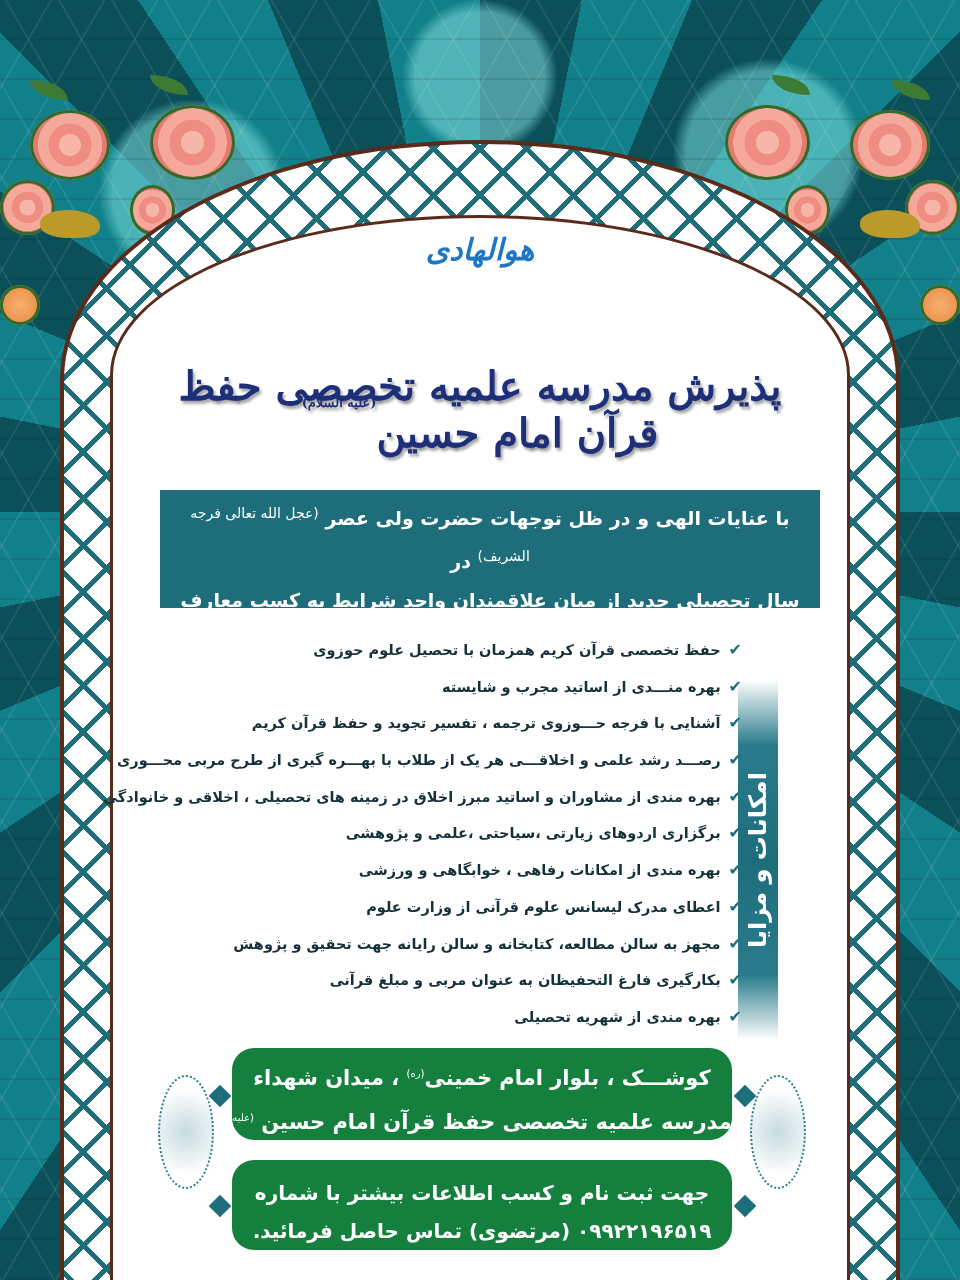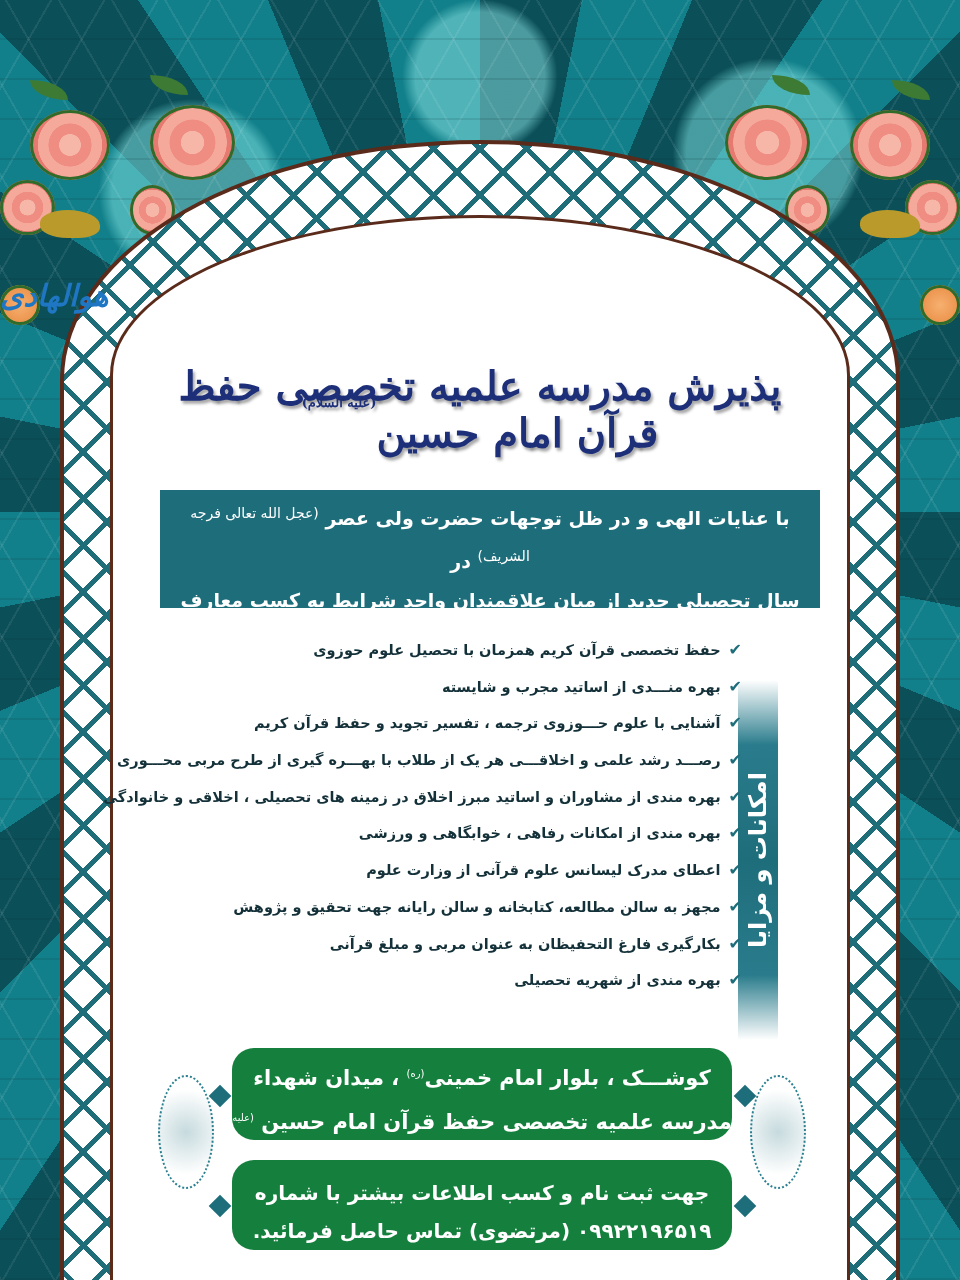--- a/index.html
+++ b/index.html
@@ -39,8 +39,8 @@
     border-radius:370px 370px 0 0 / 160px 160px 0 0;background:#5a2a1a;padding:3px;box-sizing:border-box;}
   .inner-white{position:absolute;inset:3px;border-radius:367px 367px 0 0 / 157px 157px 0 0;background:#fff;}
   
-  .motto{position:absolute;left:0;right:0;top:232px;text-align:left;
-    font-family:"DejaVu Serif",serif;font-size:30px;color:#1f77c4;font-style:italic;font-weight:bold;margin-top:46px;}
+  .motto{position:absolute;left:0;right:0;top:232px;text-align:center;
+    font-family:"DejaVu Serif",serif;font-size:30px;color:#1f77c4;font-style:italic;font-weight:bold;}
   .title{position:absolute;left:170px;width:620px;top:362px;text-align:center;direction:rtl;
     font-family:"DejaVu Serif",serif;font-size:40px;font-weight:bold;color:#1d2f78;
     text-shadow:2px 3px 3px rgba(0,0,0,.35);}

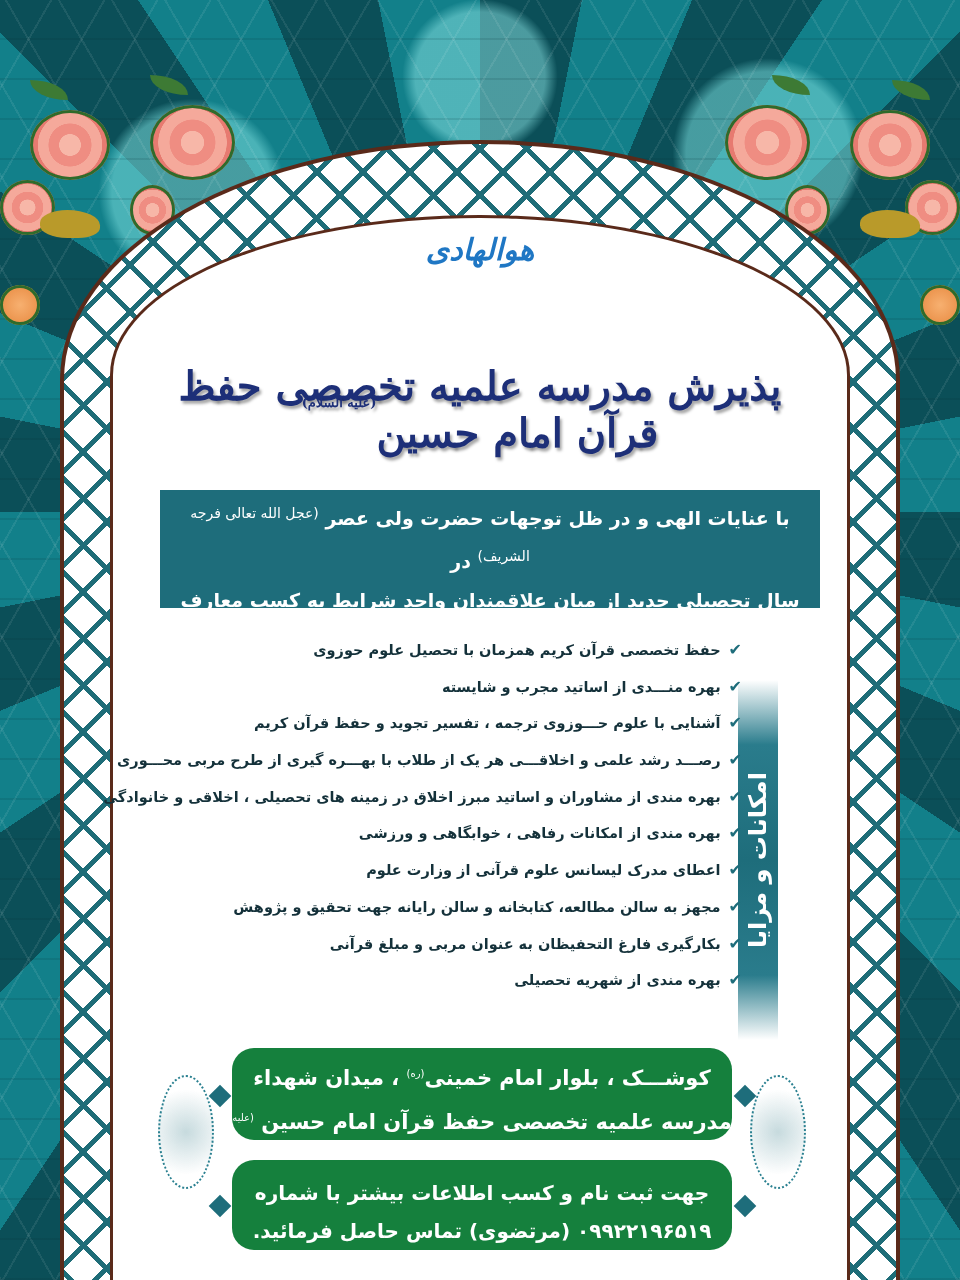--- a/index.html
+++ b/index.html
@@ -125,7 +125,7 @@
 <ul class="features">
   <li><span class="check">✔</span><span>حفظ تخصصی قرآن کریم همزمان با تحصیل علوم حوزوی</span></li>
   <li><span class="check">✔</span><span>بهره منـــدی از اساتید مجرب و شایسته</span></li>
-  <li><span class="check">✔</span><span>آشنایی با علوم حـــوزوی ترجمه ، تفسیر تجوید و حفظ قرآن کریم</span></li>
+  <li><span class="check">✔</span><span>آشنایی با فرجه حـــوزوی ترجمه ، تفسیر تجوید و حفظ قرآن کریم</span></li>
   <li><span class="check">✔</span><span>رصـــد رشد علمی و اخلاقـــی هر یک از طلاب با بهـــره گیری از طرح مربی محـــوری</span></li>
   <li><span class="check">✔</span><span>بهره مندی از مشاوران و اساتید مبرز اخلاق در زمینه های تحصیلی ، اخلاقی و خانوادگی</span></li>
   <li><span class="check">✔</span><span>بهره مندی از امکانات رفاهی ، خوابگاهی و ورزشی</span></li>

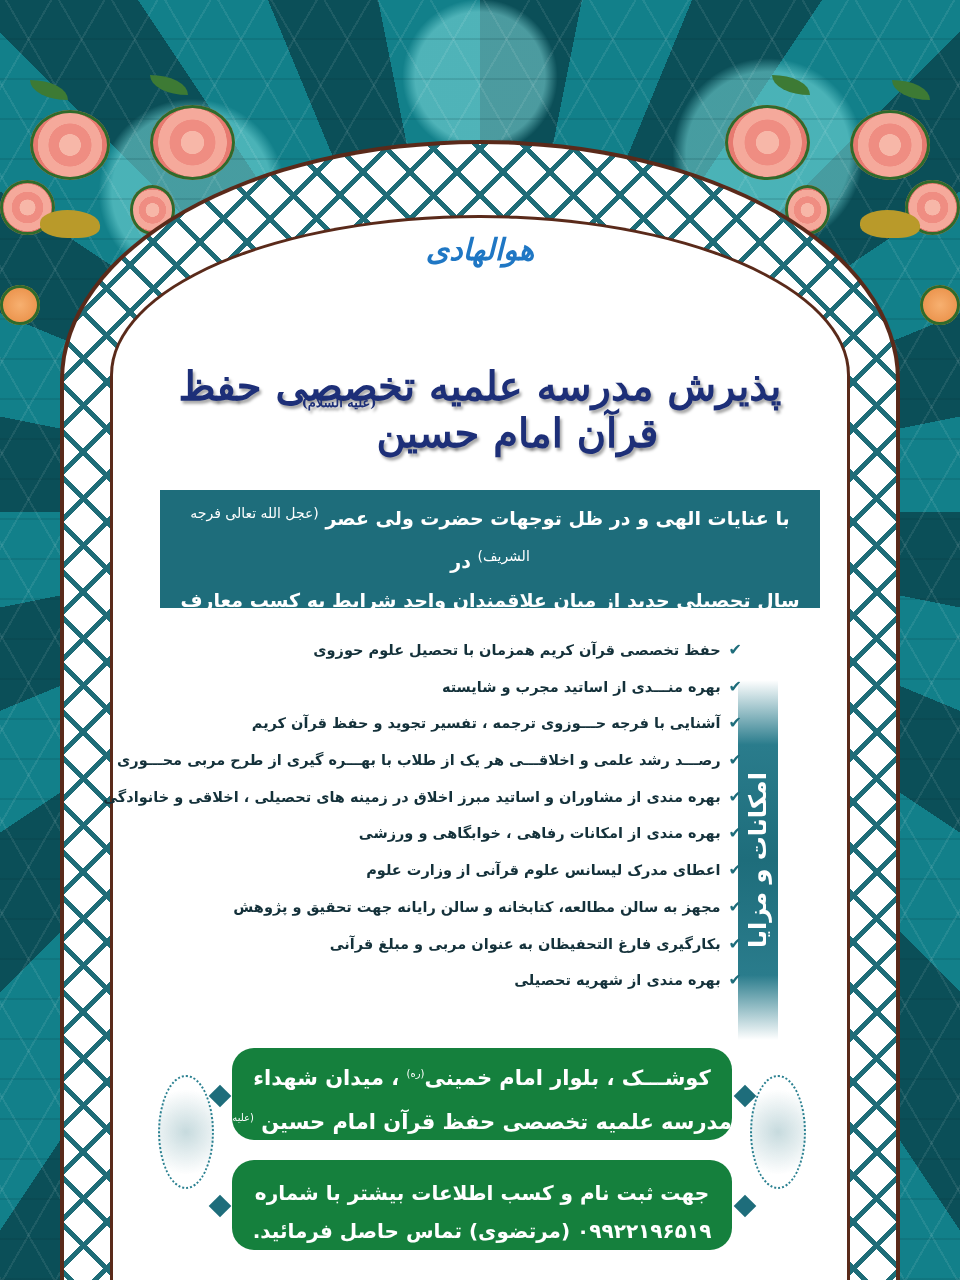--- a/index.html
+++ b/index.html
@@ -128,6 +128,7 @@
   <li><span class="check">✔</span><span>آشنایی با فرجه حـــوزوی ترجمه ، تفسیر تجوید و حفظ قرآن کریم</span></li>
   <li><span class="check">✔</span><span>رصـــد رشد علمی و اخلاقـــی هر یک از طلاب با بهـــره گیری از طرح مربی محـــوری</span></li>
   <li><span class="check">✔</span><span>بهره مندی از مشاوران و اساتید مبرز اخلاق در زمینه های تحصیلی ، اخلاقی و خانوادگی</span></li>
+  <li><span class="check">✔</span><span>برگزاری اردوهای زیارتی ،سیاحتی ،علمی و پژوهشی</span></li>
   <li><span class="check">✔</span><span>بهره مندی از امکانات رفاهی ، خوابگاهی و ورزشی</span></li>
   <li><span class="check">✔</span><span>اعطای مدرک لیسانس علوم قرآنی از وزارت علوم</span></li>
   <li><span class="check">✔</span><span>مجهز به سالن مطالعه، کتابخانه و سالن رایانه جهت تحقیق و پژوهش</span></li>

